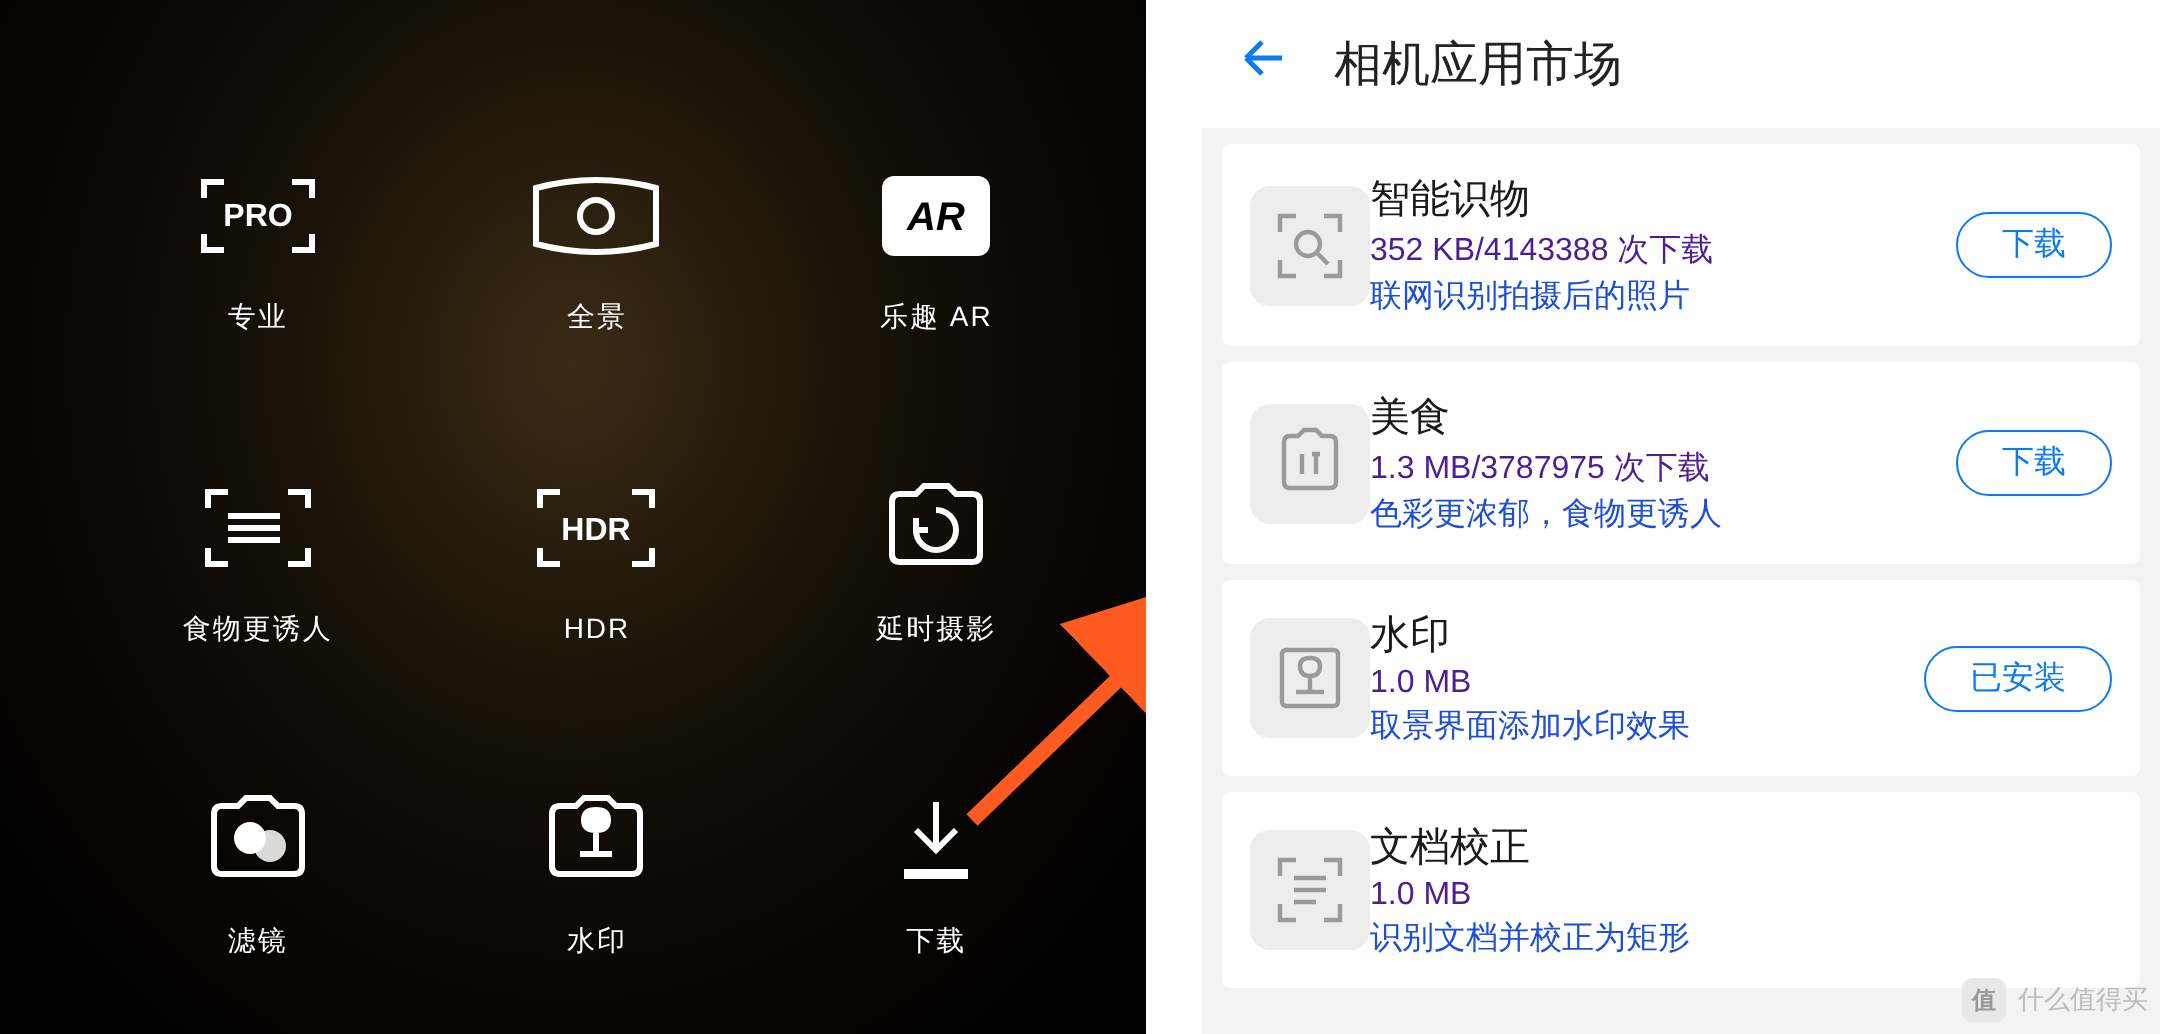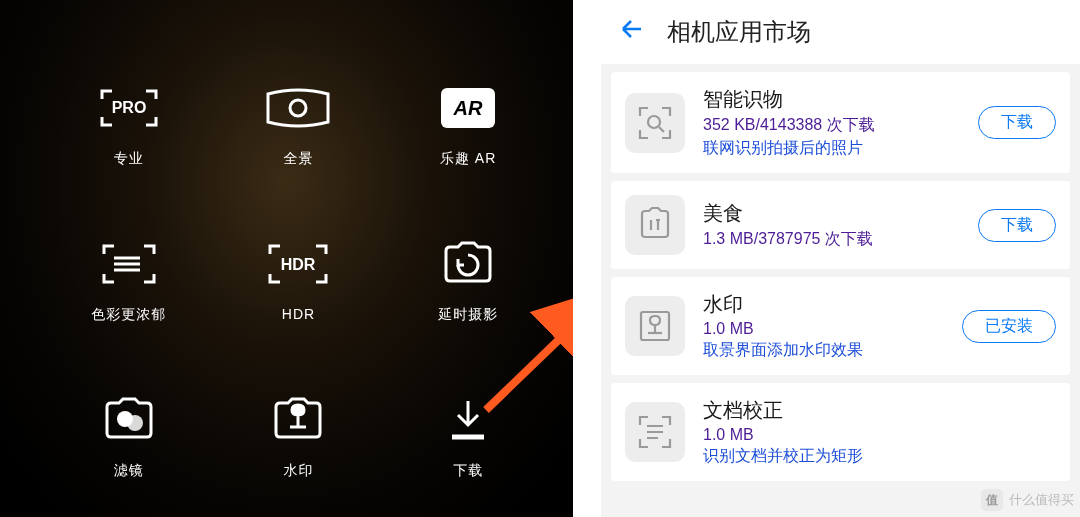--- a/index.html
+++ b/index.html
@@ -55,7 +55,7 @@
   .rp-list { flex: 1; background: #f3f3f3; padding: 8px 10px 0 10px; display: flex; flex-direction: column; gap: 8px; overflow: hidden; }
   .rp-row {
     background: #fff; border-radius: 4px; padding: 14px 14px;
-    display: flex; align-items: center; gap: 18px;
+    display: flex; align-items: center; gap: 0;
   }
   .rp-ico {
     width: 60px; height: 60px; border-radius: 10px;

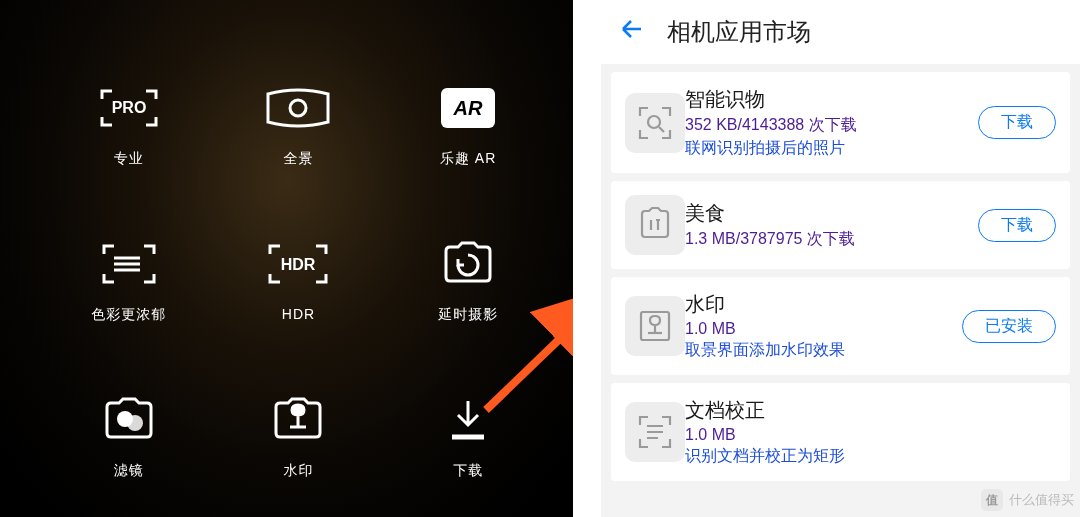--- a/index.html
+++ b/index.html
@@ -235,6 +235,7 @@
       <div class="rp-text">
         <div class="rp-name">美食</div>
         <div class="rp-meta">1.3 MB/3787975 次下载</div>
+        <div class="rp-desc">色彩更浓郁，食物更诱人</div>
       </div>
       <div class="rp-btn">下载</div>
     </div>

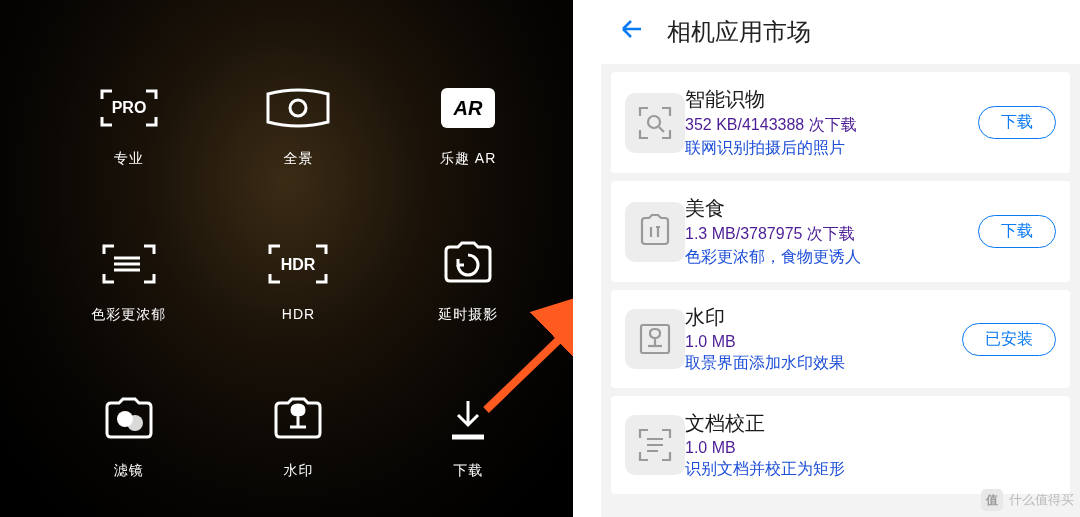--- a/index.html
+++ b/index.html
@@ -128,7 +128,7 @@
             <path d="M14 18 H40 M14 24 H40 M14 30 H40"></path>
           </svg>
       </div>
-      <div class="lbl">色彩更浓郁</div>
+      <div class="lbl">食物更诱人</div>
     </div>
 
     <div class="mode-item">

